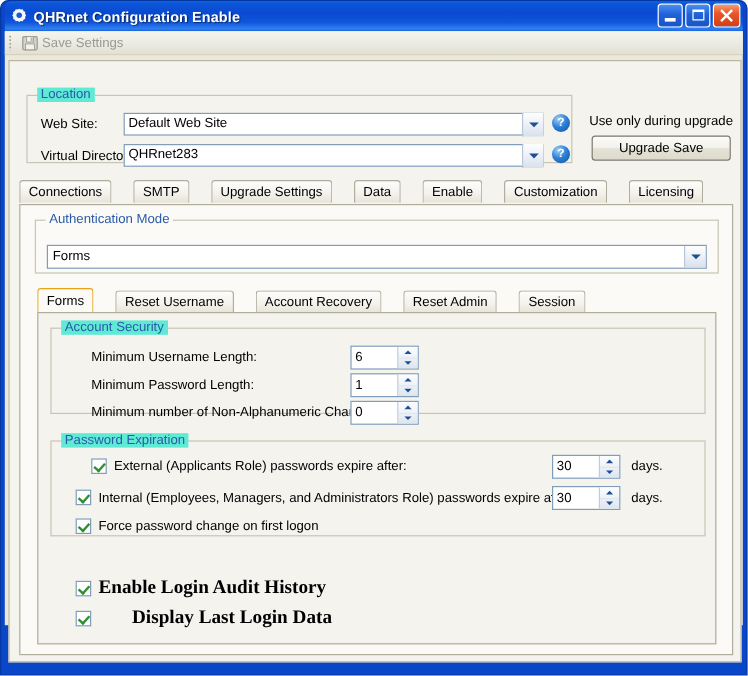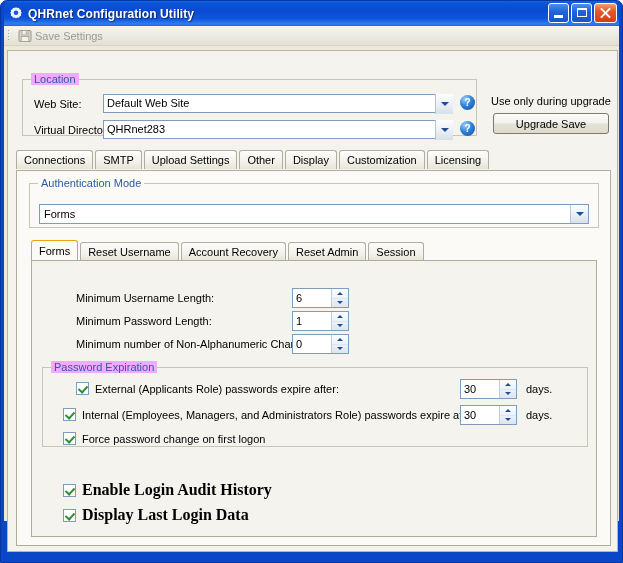--- a/index.html
+++ b/index.html
@@ -356,7 +356,7 @@
         <circle cx="8" cy="6.8" r="2.3" fill="#1a5ad0"></circle>
       </svg>
     </span>
-    <span class="title-text">QHRnet Configuration Utility</span>
+    <span class="title-text">QHRnet Configuration Enable</span>
     <div class="win-buttons">
       <div class="win-btn">
           <span class="g-min"></span>

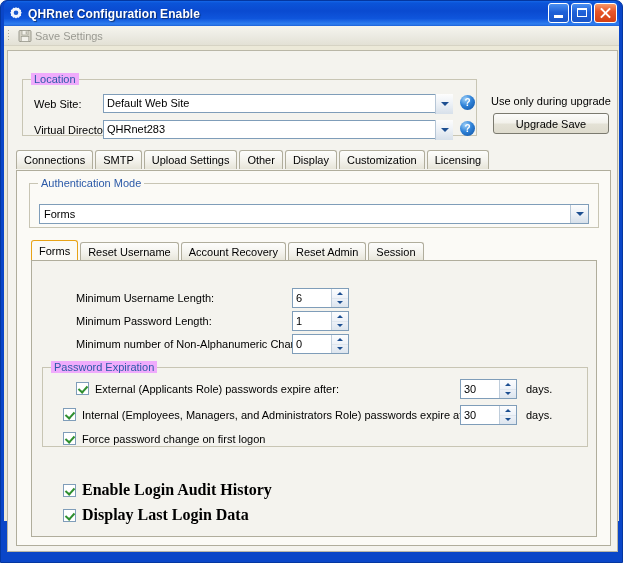--- a/index.html
+++ b/index.html
@@ -148,7 +148,7 @@
     position: absolute;
     top: -7px; left: 8px;
     padding: 0 3px;
-    background: #f0abfc;
+    background: #5eead4;
     color: #2c5aa8;
     font-size: 11px;
     white-space: nowrap;

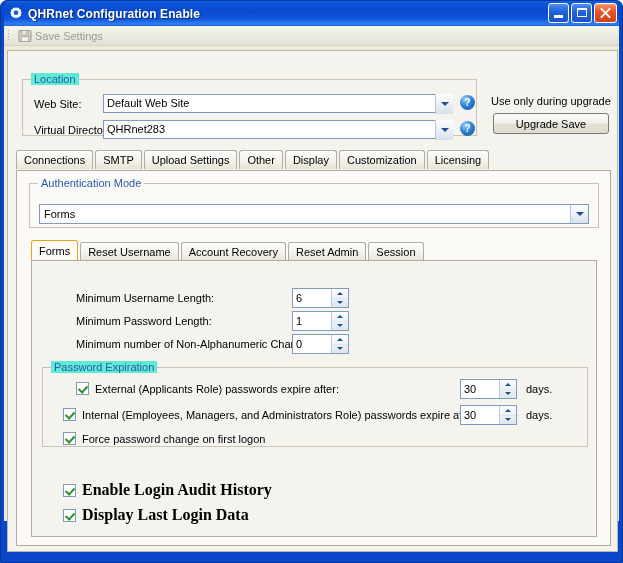--- a/index.html
+++ b/index.html
@@ -315,7 +315,7 @@
     box-sizing: border-box;
     height: 19px;
     padding: 0 7px;
-    margin-right: 2px;
+    margin-right: 18px;
     display: flex;
     align-items: center;
     font-size: 11px;

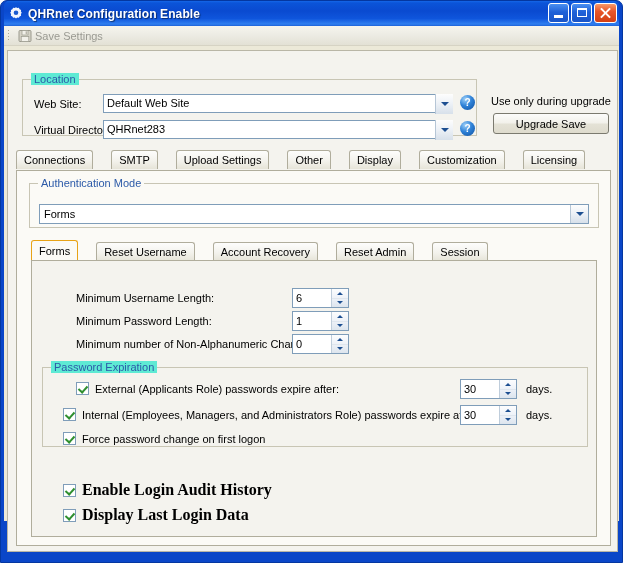--- a/index.html
+++ b/index.html
@@ -419,7 +419,7 @@
       <div class="tabstrip" style="left:8px; top:99px;">
         <div class="tab">Connections</div>
         <div class="tab">SMTP</div>
-        <div class="tab">Upload Settings</div>
+        <div class="tab">Upgrade Settings</div>
         <div class="tab">Other</div>
         <div class="tab">Display</div>
         <div class="tab">Customization</div>

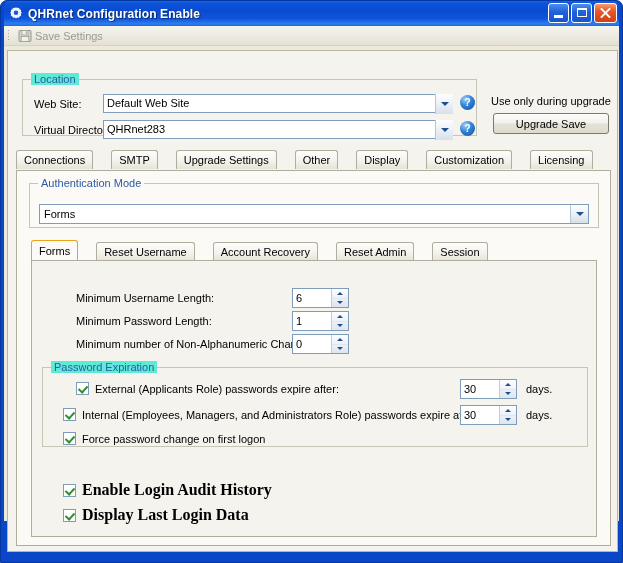--- a/index.html
+++ b/index.html
@@ -420,7 +420,7 @@
         <div class="tab">Connections</div>
         <div class="tab">SMTP</div>
         <div class="tab">Upgrade Settings</div>
-        <div class="tab">Other</div>
+        <div class="tab">Data</div>
         <div class="tab">Display</div>
         <div class="tab">Customization</div>
         <div class="tab">Licensing</div>

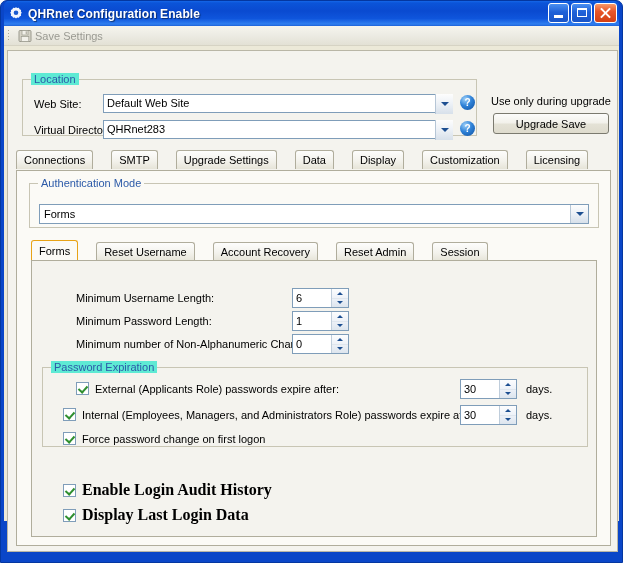--- a/index.html
+++ b/index.html
@@ -421,7 +421,7 @@
         <div class="tab">SMTP</div>
         <div class="tab">Upgrade Settings</div>
         <div class="tab">Data</div>
-        <div class="tab">Display</div>
+        <div class="tab">Enable</div>
         <div class="tab">Customization</div>
         <div class="tab">Licensing</div>
       </div>

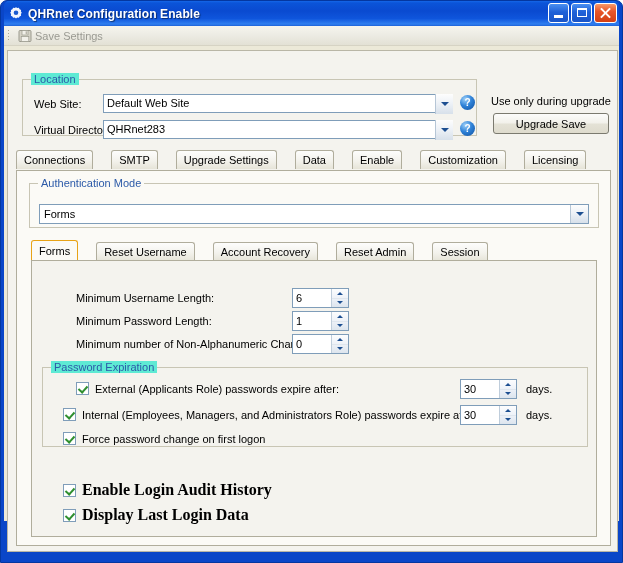--- a/index.html
+++ b/index.html
@@ -448,6 +448,9 @@
 
         <div class="tabpage" style="left:14px; top:89px; width:566px; height:277px; background:#f4f3ee;">
 
+          <div class="group" style="left:10px; top:12px; width:546px; height:72px;">
+            <span class="glabel">Account Security</span>
+          </div>
           <div class="lbl" style="left:44px; top:31px;">Minimum Username Length:</div>
           <div class="spinner" style="left:260px; top:27px; width:57px;">
             <span class="sval">6</span>

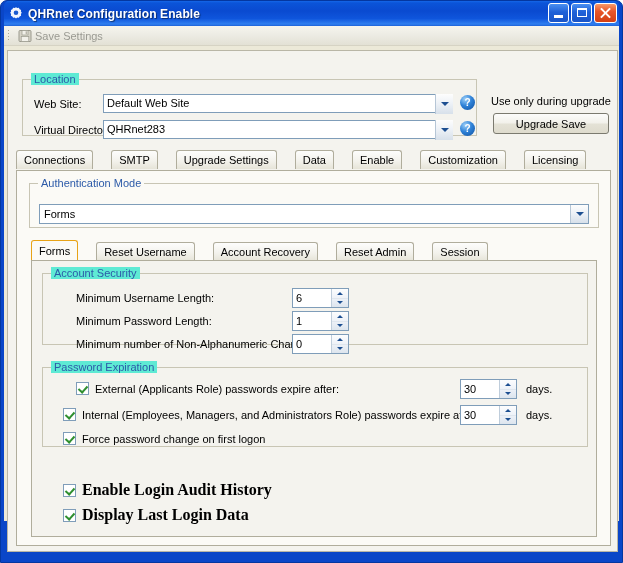--- a/index.html
+++ b/index.html
@@ -537,7 +537,7 @@
             <span class="cbox checked"></span>
             <span class="cbtext serif">Enable Login Audit History</span>
           </div>
-          <div class="cbrow" style="left:31px; top:245px;">
+          <div class="cbrow" style="left:31px; top:245px;gap:28px;">
             <span class="cbox checked"></span>
             <span class="cbtext serif">Display Last Login Data</span>
           </div>

